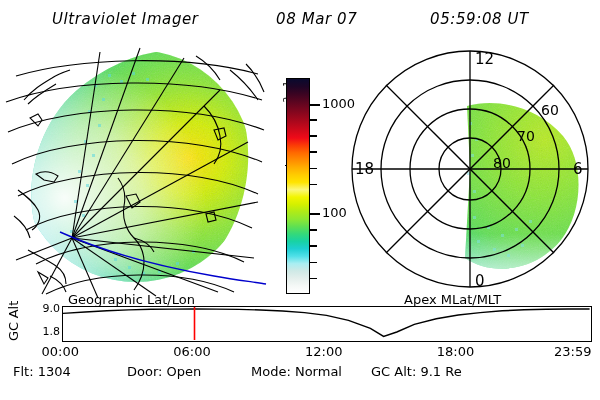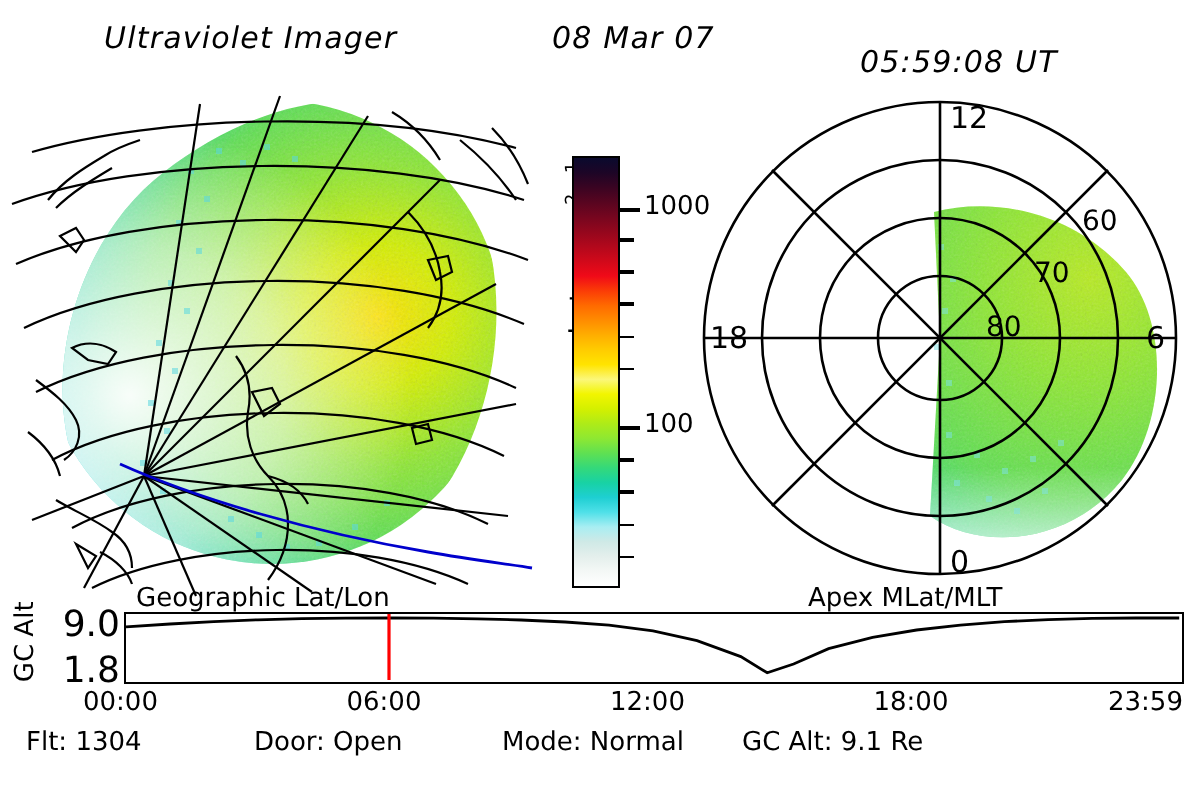--- a/index.html
+++ b/index.html
@@ -14,7 +14,7 @@
   #header .h{position:absolute;font-size:15px;letter-spacing:.6px;white-space:nowrap;font-style:italic;}
   #h-title{left:52px;top:4px;}
   #h-date{left:276px;top:4px;}
-  #h-time{left:430px;top:16px;}
+  #h-time{left:430px;top:4px;}
 
   
   #geo-panel{left:8px;top:44px;width:258px;height:248px;}

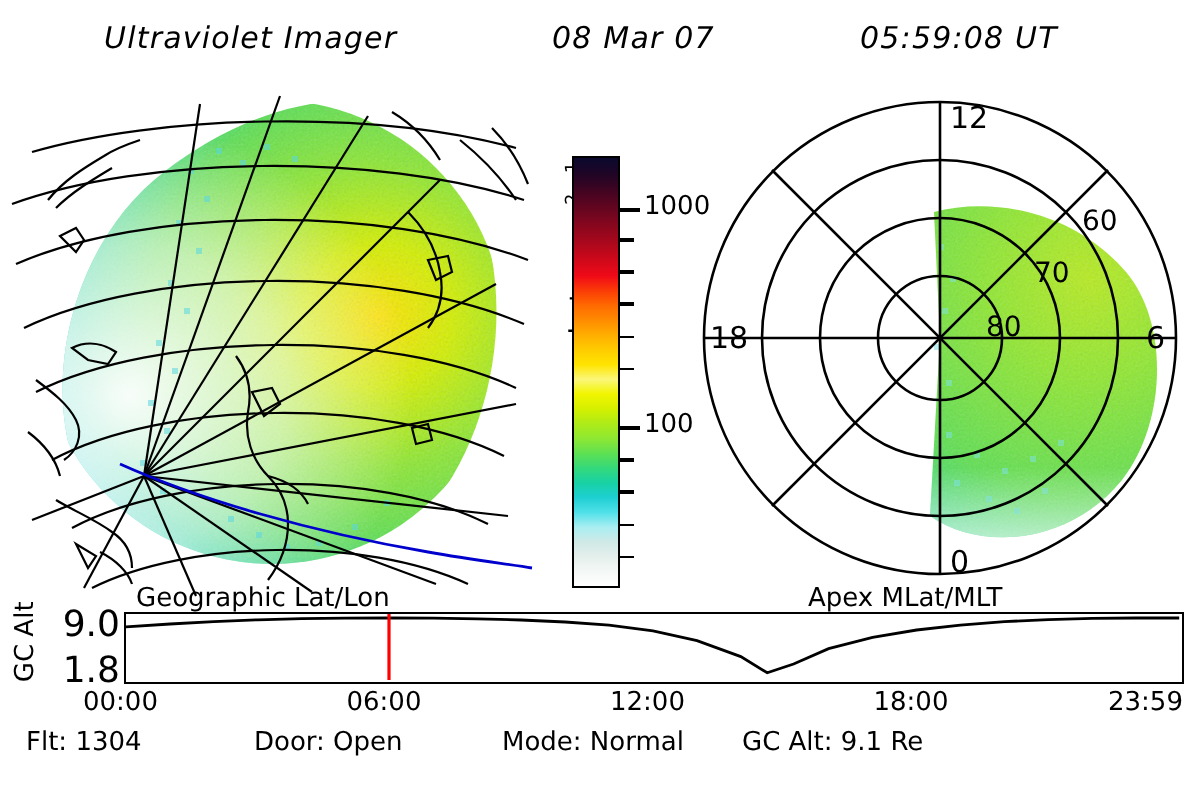--- a/index.html
+++ b/index.html
@@ -53,7 +53,7 @@
   }
   #ylab-alt{top:2px;}
   #ylab-gc{top:24px;}
-  #strip-yticks{position:absolute;left:26px;top:300px;width:34px;height:46px;font-size:18px;}
+  #strip-yticks{position:absolute;left:26px;top:300px;width:34px;height:46px;font-size:11px;}
   #strip-yticks span{position:absolute;right:0;white-space:nowrap;}
 
   #time-axis{left:0;top:344px;width:600px;height:18px;font-size:13px;}

